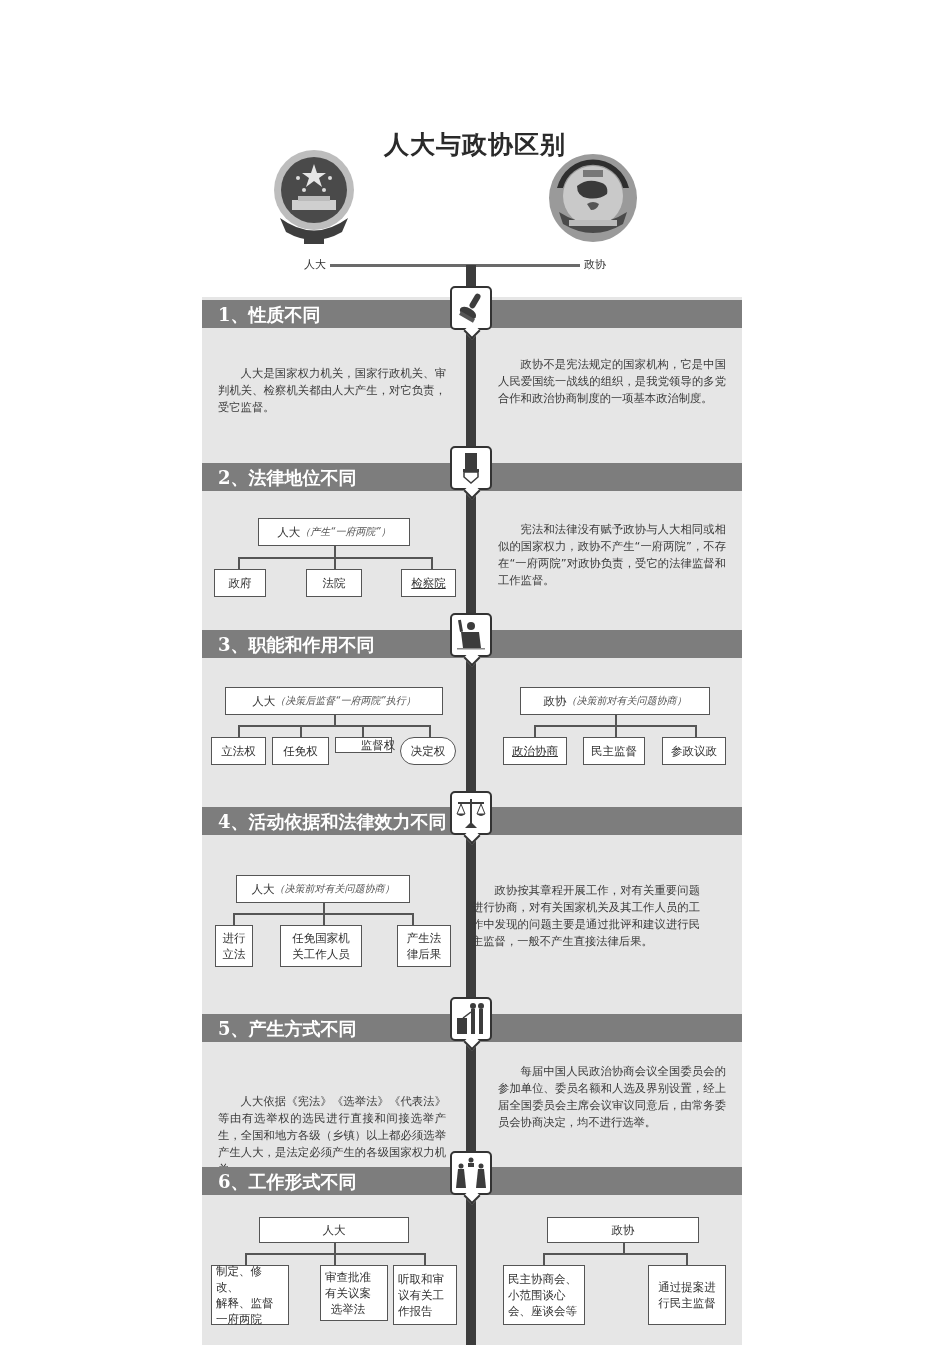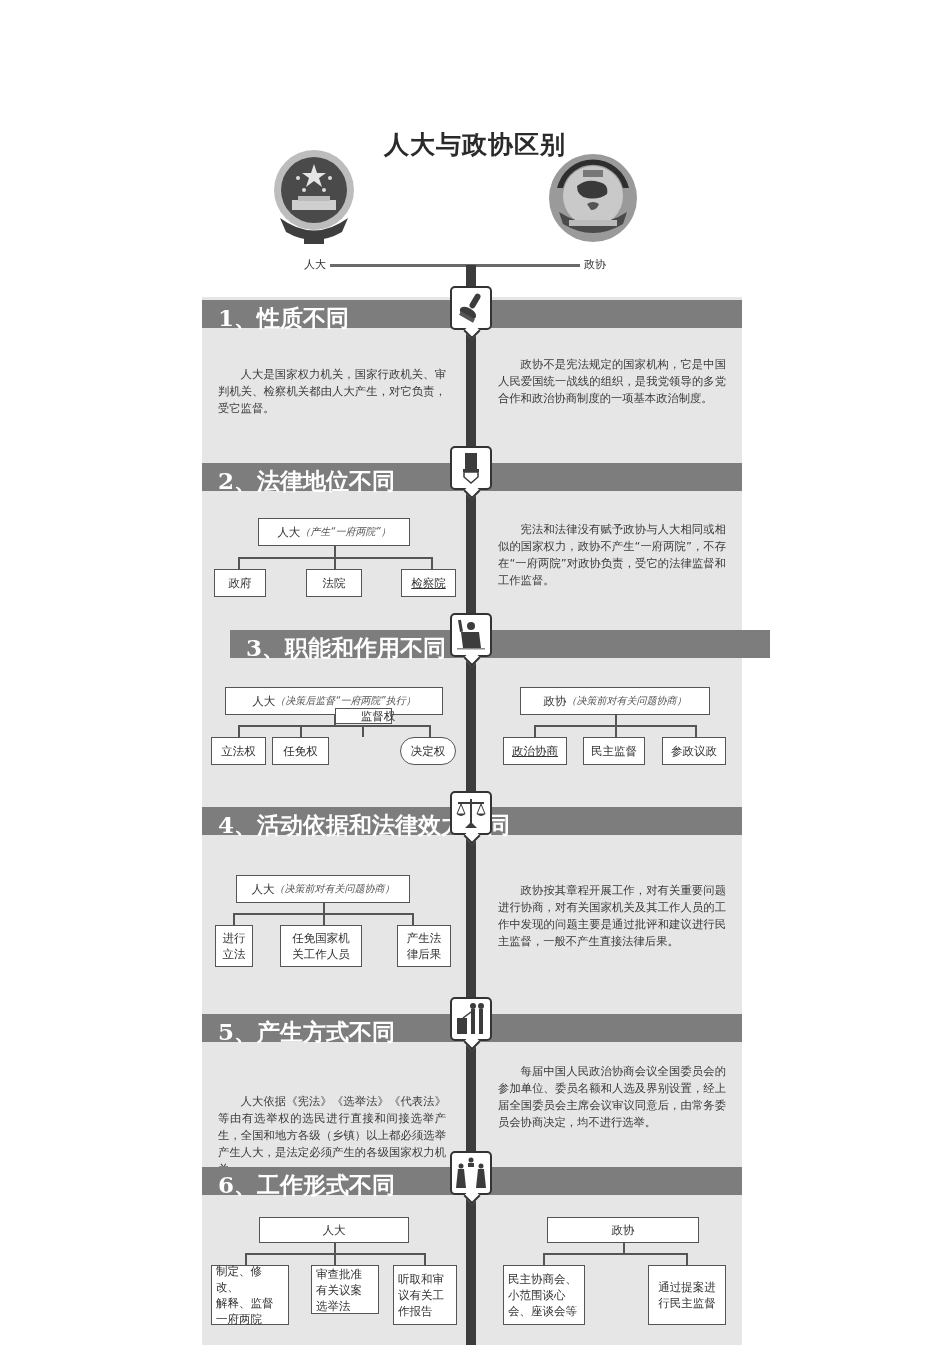--- a/index.html
+++ b/index.html
@@ -33,7 +33,7 @@
   }
   .band-title {
     position: absolute; left: 16px; top: 3px; font-family: "DejaVu Serif", "Liberation Serif", serif;
-    font-weight: bold; font-size: 23px; color: #ffffff; white-space: nowrap;
+    font-weight: bold; font-size: 18px; color: #ffffff; white-space: nowrap;
   }
 
   .badge {

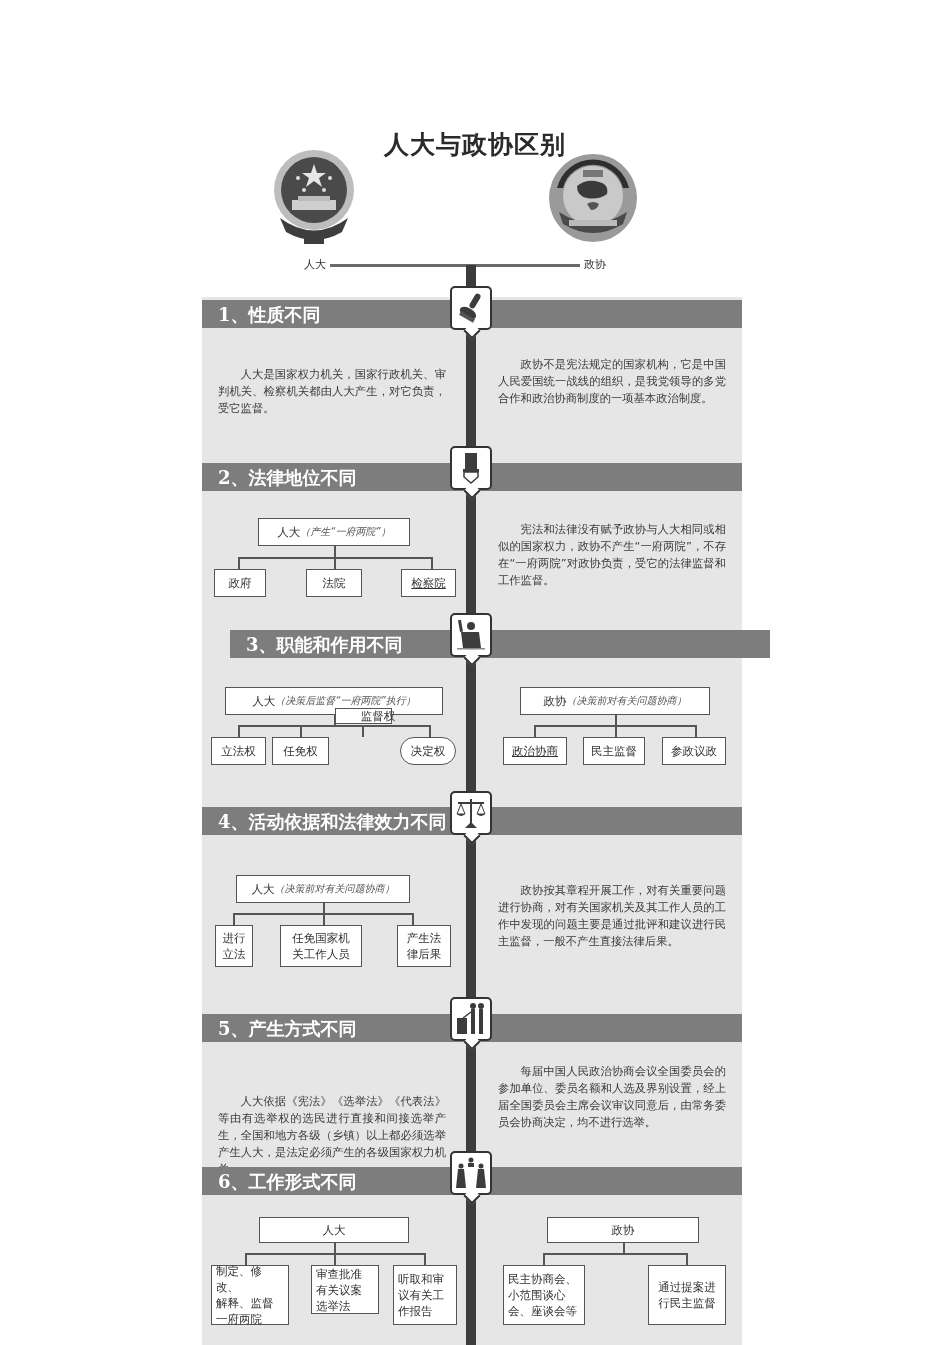--- a/index.html
+++ b/index.html
@@ -109,7 +109,7 @@
     <rect x="4" y="24" width="16" height="4" transform="rotate(30 12 26)" fill="#555"></rect>
   </svg>
 </div>
-<div class="para" style="left:218px; top:366px; width:228px;">人大是国家权力机关，国家行政机关、审判机关、检察机关都由人大产生，对它负责，受它监督。</div>
+<div class="para" style="left:218px; top:366px; width:228px;font-family:Liberation Mono, monospace;">人大是国家权力机关，国家行政机关、审判机关、检察机关都由人大产生，对它负责，受它监督。</div>
 <div class="para" style="left:498px; top:356px; width:228px;">政协不是宪法规定的国家机构，它是中国人民爱国统一战线的组织，是我党领导的多党合作和政治协商制度的一项基本政治制度。</div>
 
 <div class="band" style="top:463px;">

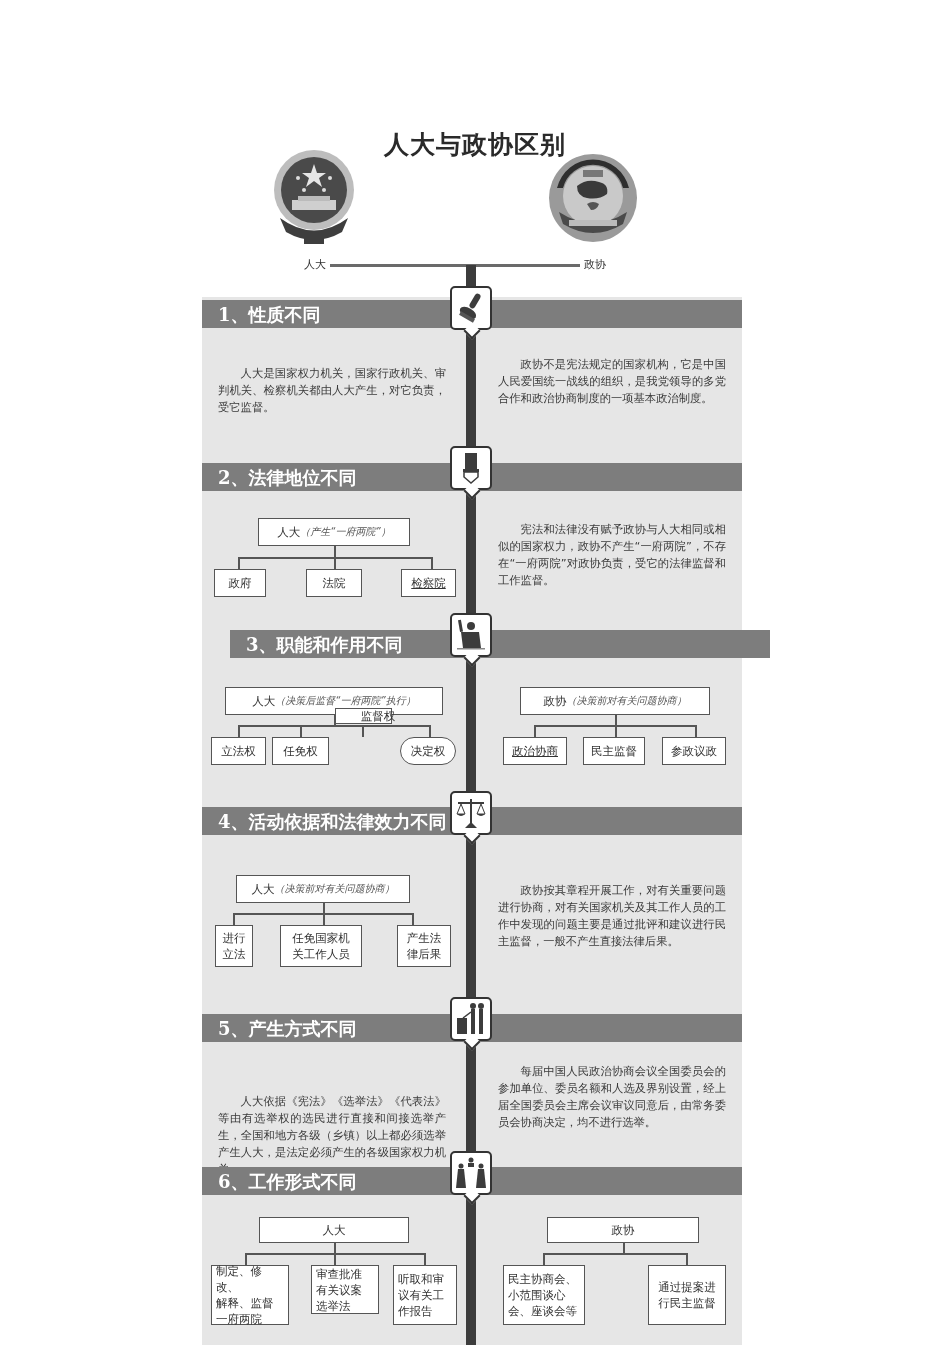--- a/index.html
+++ b/index.html
@@ -136,7 +136,7 @@
 <div class="box" style="left:401px; top:569px; width:55px; height:28px;text-decoration:underline;">检察院</div>
 <div class="para" style="left:498px; top:521px; width:228px;">宪法和法律没有赋予政协与人大相同或相似的国家权力，政协不产生“一府两院”，不存在“一府两院”对政协负责，受它的法律监督和工作监督。</div>
 
-<div class="band" style="top:630px;margin-left:28px;">
+<div class="band" style="top:630px;">
   <span class="band-title">3、职能和作用不同</span>
 </div>
 <div class="badge" style="top:613px;">

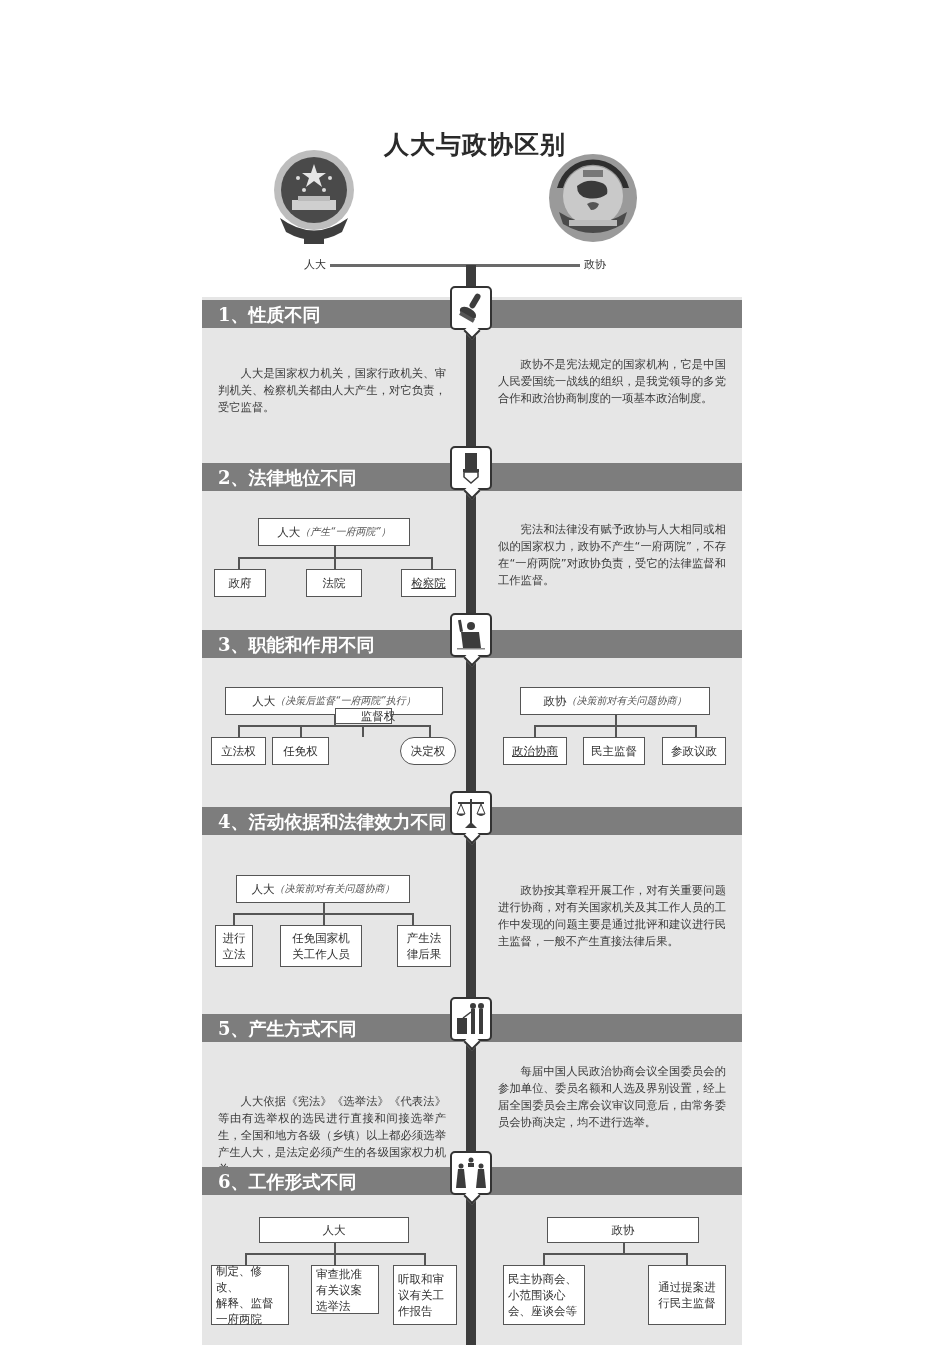--- a/index.html
+++ b/index.html
@@ -159,7 +159,7 @@
 <div class="ln v" style="left:429px; top:725px; height:12px;"></div>
 <div class="box" style="left:211px; top:737px; width:55px; height:28px;">立法权</div>
 <div class="box" style="left:272px; top:737px; width:57px; height:28px;">任免权</div>
-<div class="box" style="left:335px; top:708px; width:57px; height:16px;padding-left:29px;">监督权</div>
+<div class="box" style="left:335px; top:737px; width:57px; height:16px;padding-left:29px;">监督权</div>
 <div class="box" style="left:400px; top:737px; width:56px; height:28px;border-radius:14px;">决定权</div>
 
 <div class="box" style="left:520px; top:687px; width:190px; height:28px;">

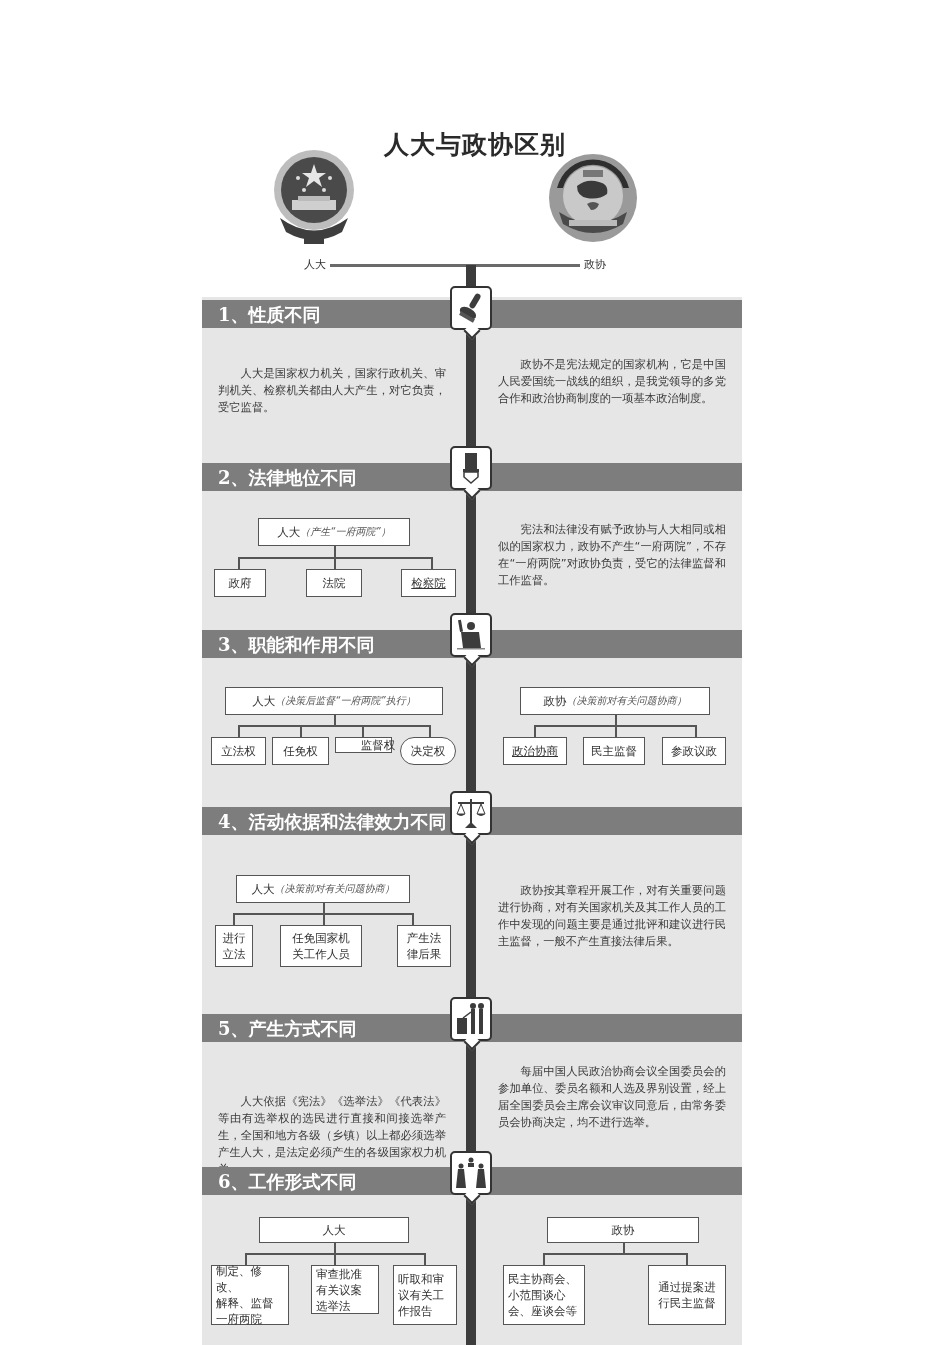--- a/index.html
+++ b/index.html
@@ -204,7 +204,7 @@
 关工作人员</div>
 <div class="box multi" style="left:397px; top:925px; width:54px; height:42px; white-space:pre-line;">产生法
 律后果</div>
-<div class="para" style="left:498px; top:882px; width:228px;">政协按其章程开展工作，对有关重要问题进行协商，对有关国家机关及其工作人员的工作中发现的问题主要是通过批评和建议进行民主监督，一般不产生直接法律后果。</div>
+<div class="para" style="left:472px; top:882px; width:228px;">政协按其章程开展工作，对有关重要问题进行协商，对有关国家机关及其工作人员的工作中发现的问题主要是通过批评和建议进行民主监督，一般不产生直接法律后果。</div>
 
 <div class="band" style="top:1014px;">
   <span class="band-title">5、产生方式不同</span>

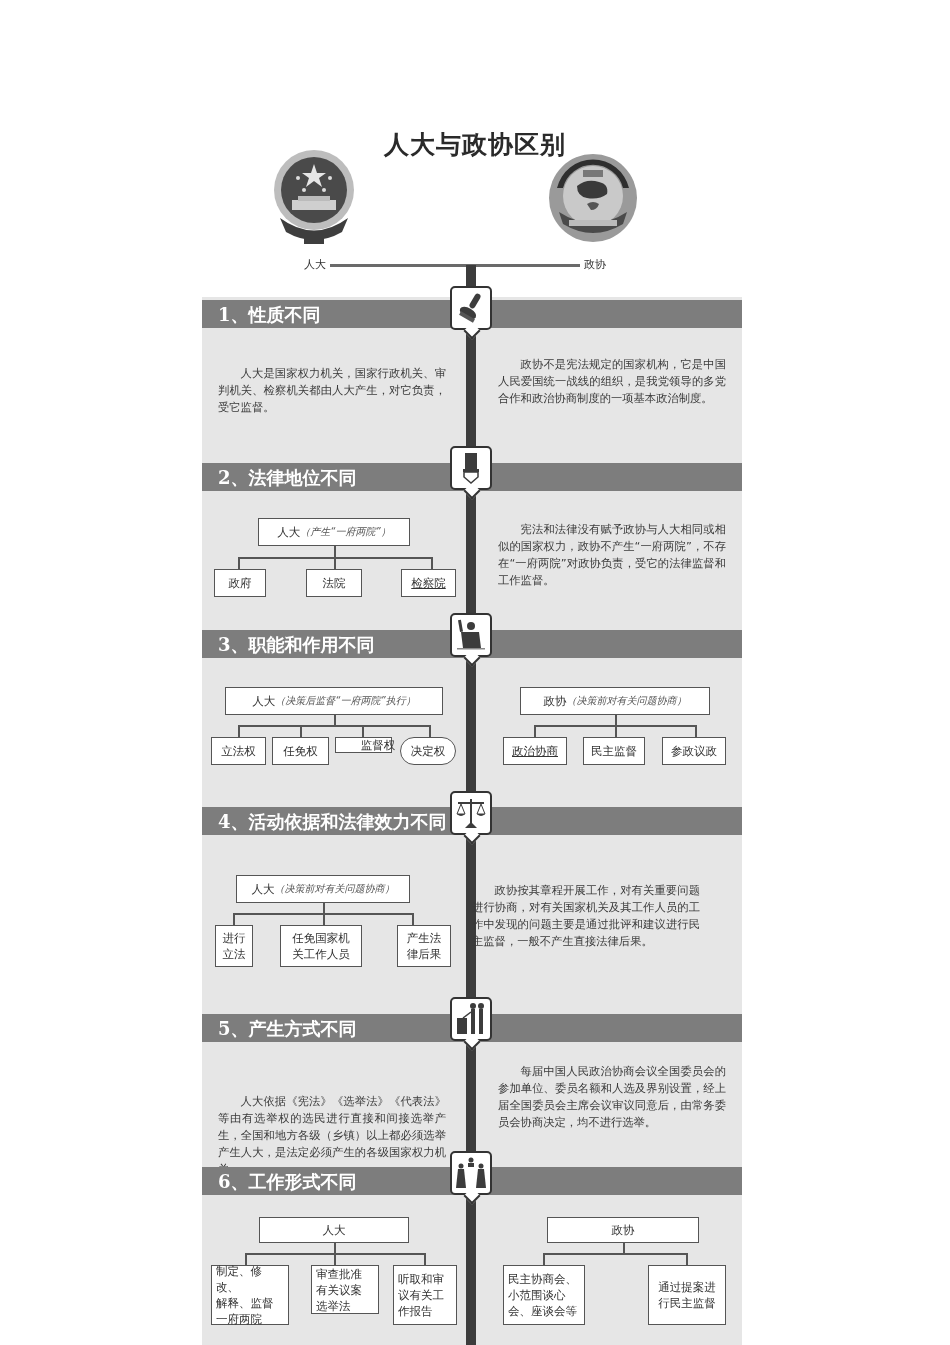--- a/index.html
+++ b/index.html
@@ -244,7 +244,7 @@
 <div class="box multi" style="left:211px; top:1265px; width:78px; height:60px; white-space:pre-line; justify-content:flex-start; text-align:left;">制定、修改、
 解释、监督
 一府两院</div>
-<div class="box multi" style="left:311px; top:1265px; width:68px; height:49px; white-space:pre-line; justify-content:flex-start; text-align:left;">审查批准
+<div class="box multi" style="left:320px; top:1265px; width:68px; height:56px; white-space:pre-line; justify-content:flex-start; text-align:center;">审查批准
 有关议案
 选举法</div>
 <div class="box multi" style="left:393px; top:1265px; width:64px; height:60px; white-space:pre-line; justify-content:flex-start; text-align:left;">听取和审

